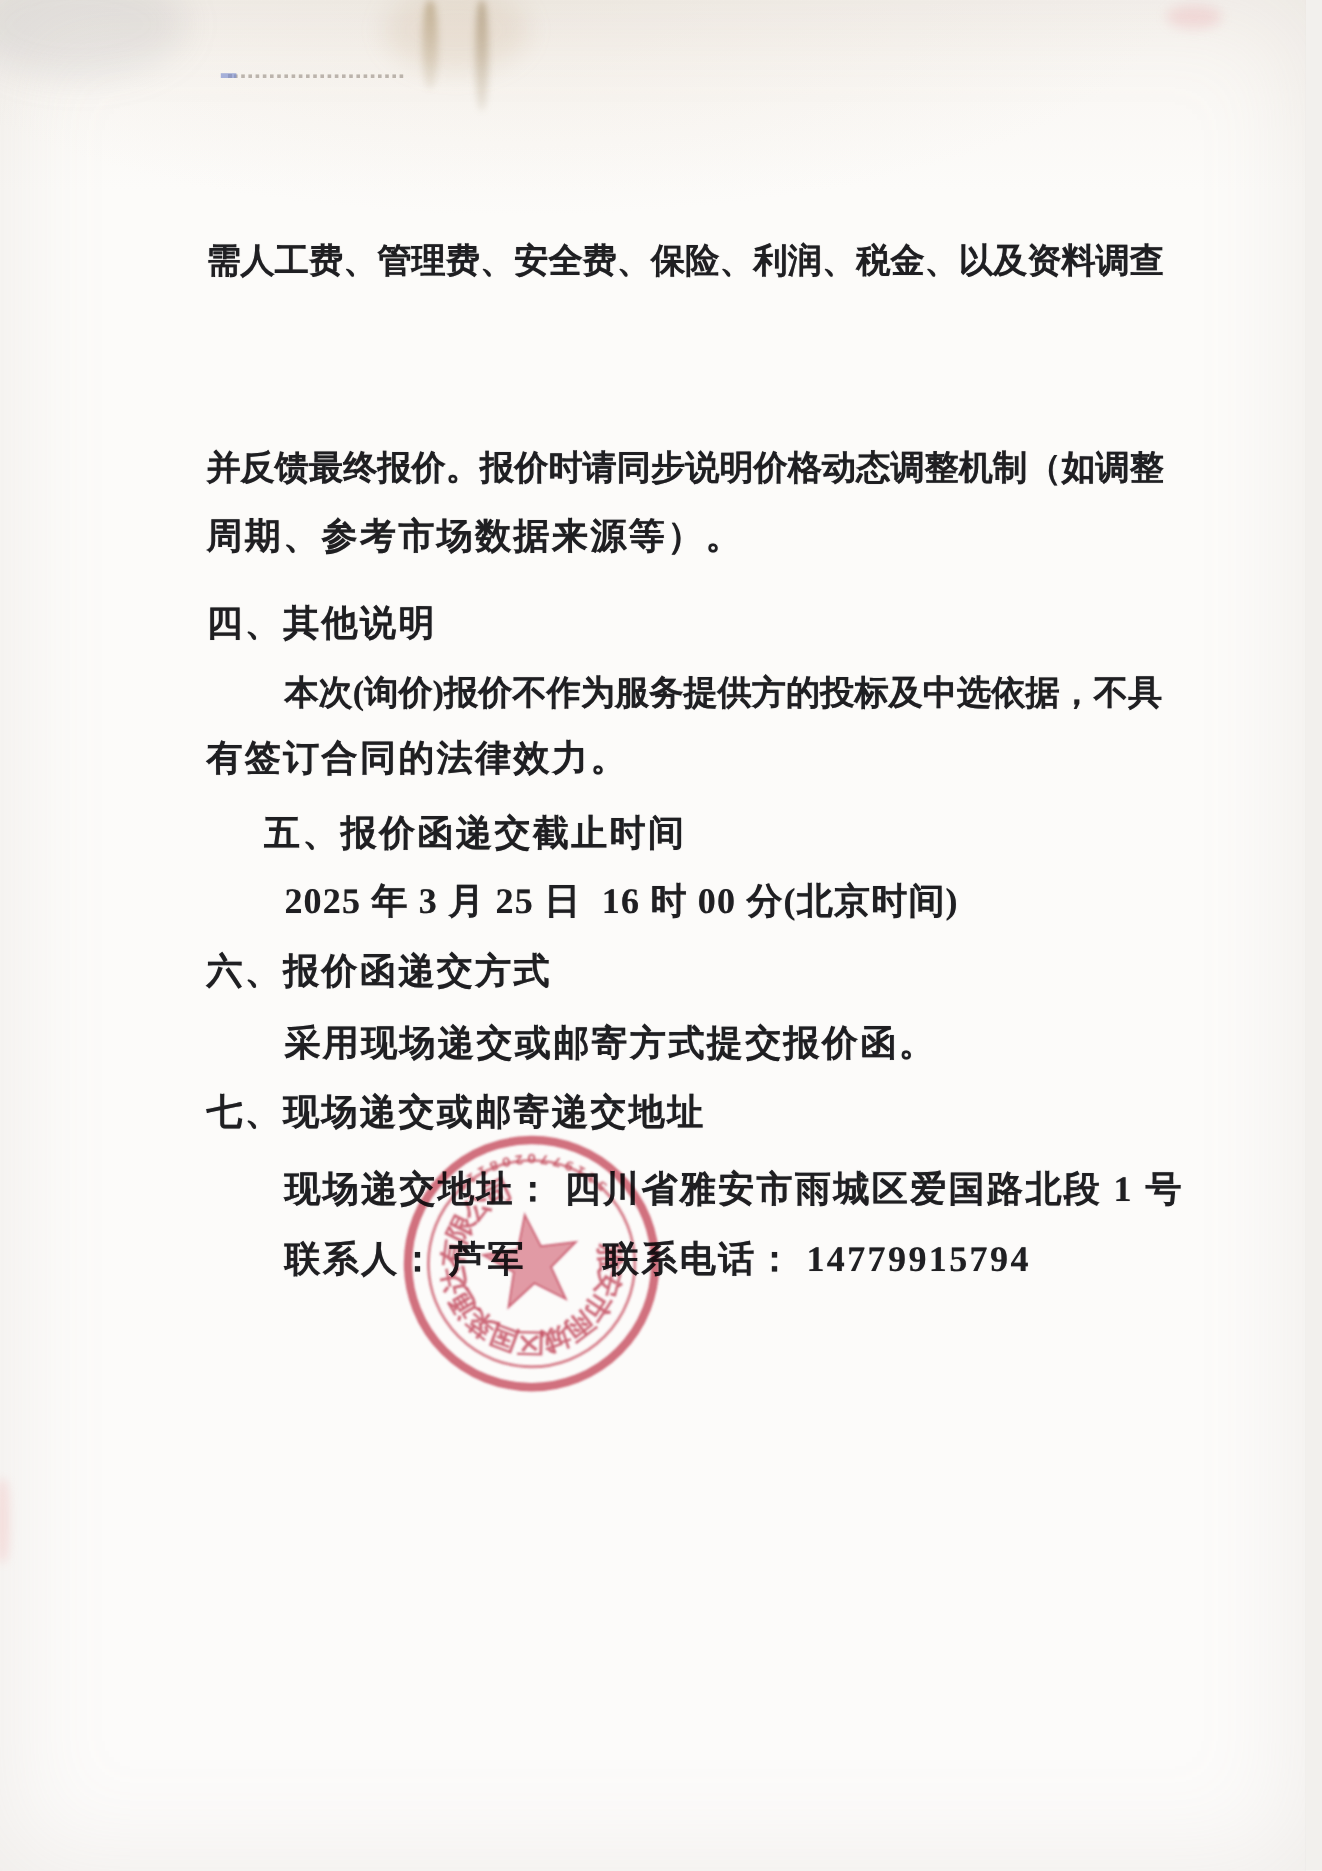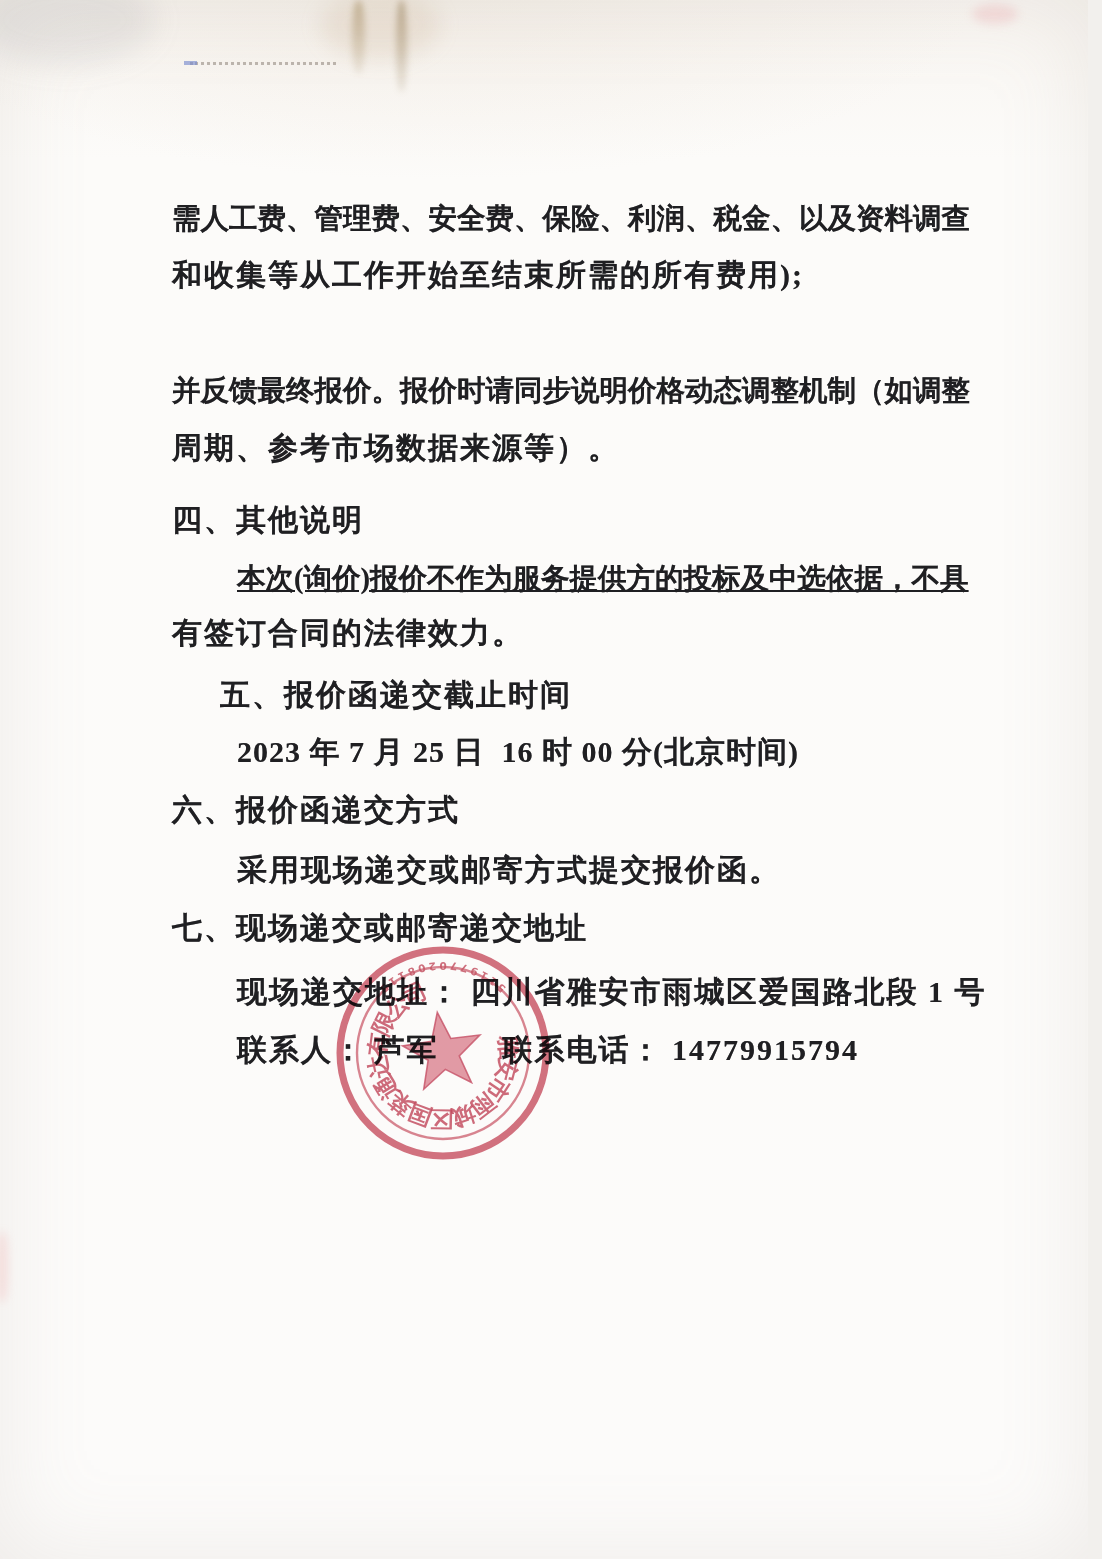--- a/index.html
+++ b/index.html
@@ -74,7 +74,6 @@
   <div class="pencil-tick"></div>
 
   <div class="ln l0 tight">需人工费、管理费、安全费、保险、利润、税金、以及资料调查</div>
-  <div class="ln l1">和收集等从工作开始至结束所需的所有费用);</div>
   <div class="ln l3 tight">并反馈最终报价。报价时请同步说明价格动态调整机制（如调整</div>
   <div class="ln l4">周期、参考市场数据来源等）。</div>
   <div class="ln l5">四、其他说明</div>

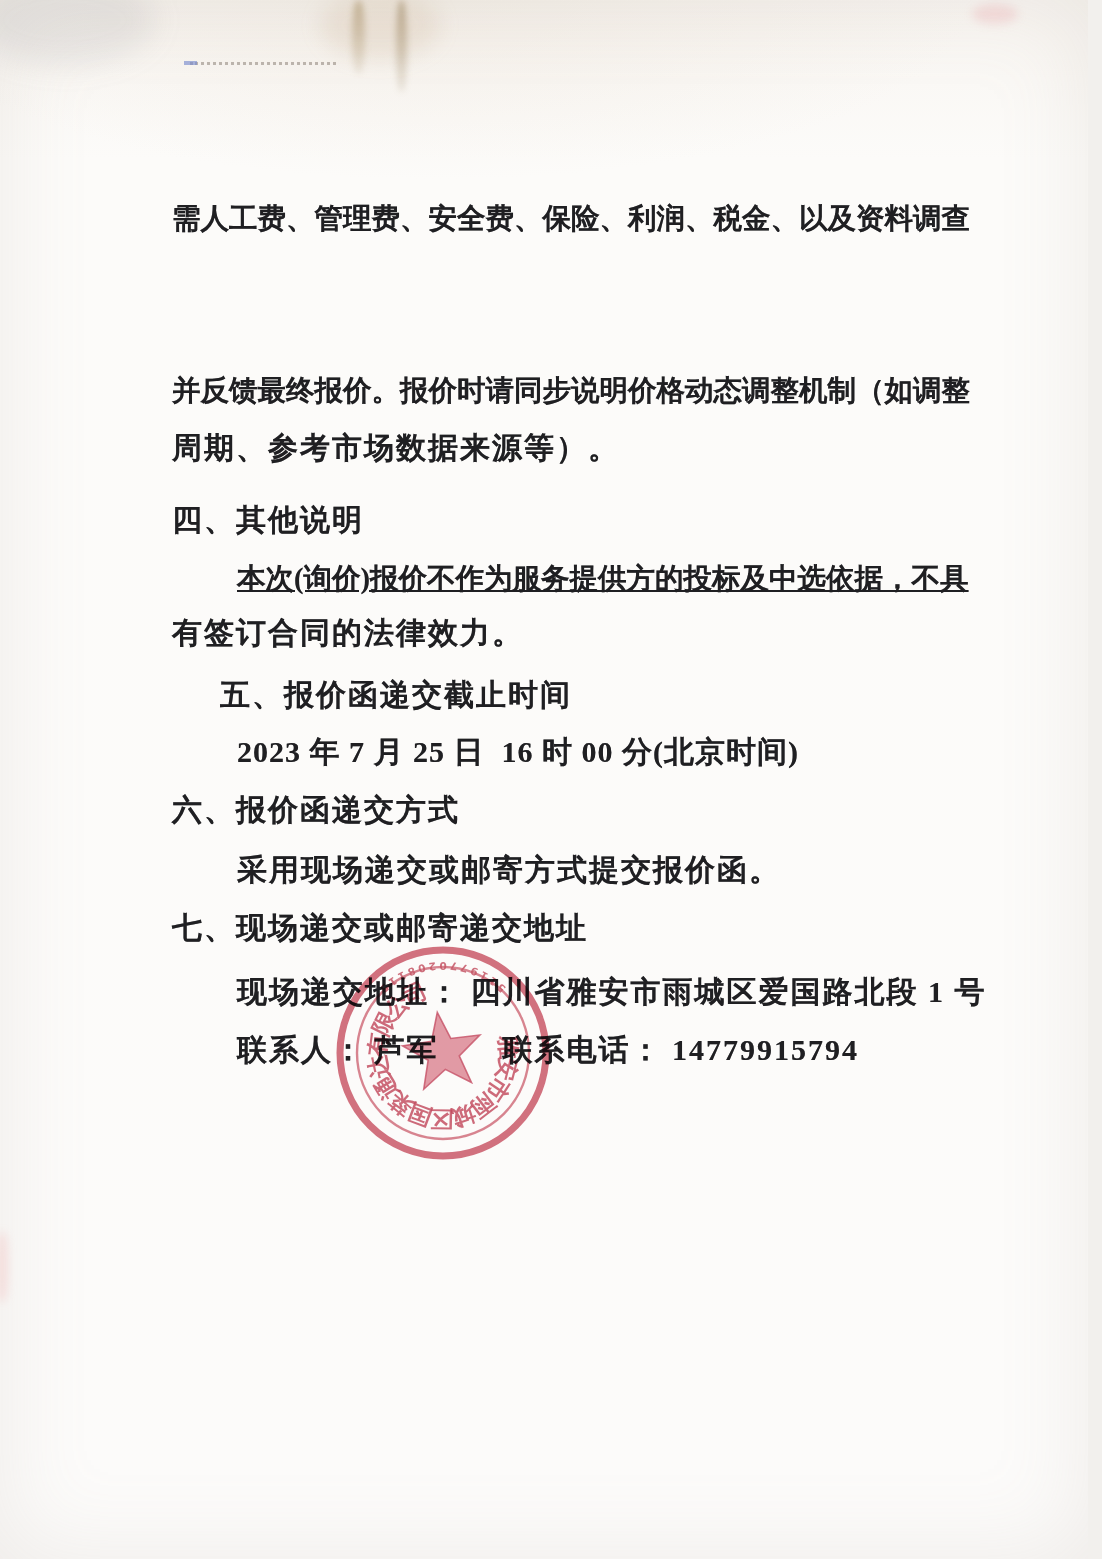--- a/index.html
+++ b/index.html
@@ -41,7 +41,7 @@
   .ind{left:237px;}
   .tight{font-size:28.5px;letter-spacing:0;}
   .l0{top:205px;}  .l1{top:260px;}  .l2{top:325px;}  .l3{top:377px;}
-  .l4{top:433px;}  .l5{top:505px;}  .l6{top:565px;text-decoration:underline;}  .l7{top:618px;}
+  .l4{top:433px;}  .l5{top:505px;}  .l6{top:565px;}  .l7{top:618px;}
   .l8{top:680px;margin-left:48px;}  .l9{top:737px;letter-spacing:1px;}
   .l10{top:795px;} .l11{top:855px;} .l12{top:913px;}
   .l13{top:977px;} .l14{top:1035px;}

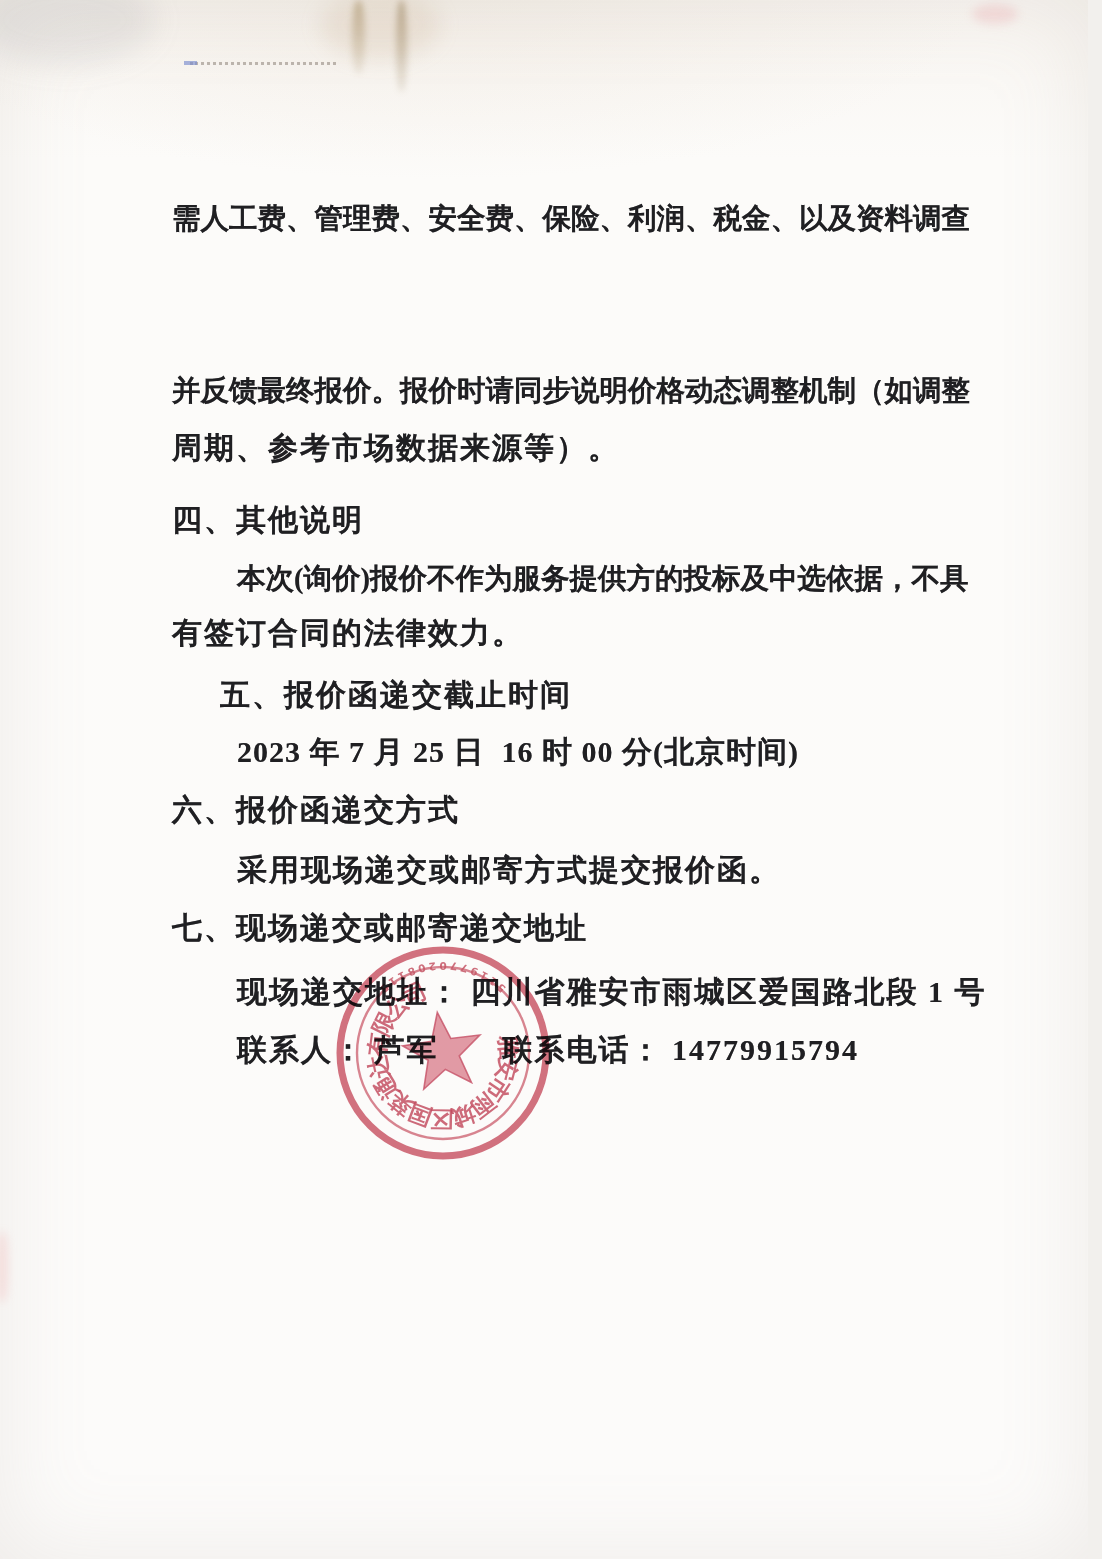--- a/index.html
+++ b/index.html
@@ -80,7 +80,7 @@
   <div class="ln l6 ind tight">本次(询价)报价不作为服务提供方的投标及中选依据，不具</div>
   <div class="ln l7">有签订合同的法律效力。</div>
   <div class="ln l8">五、报价函递交截止时间</div>
-  <div class="ln l9 ind">2023 年 7 月 25 日  16 时 00 分(北京时间)</div>
+  <div class="ln l9 ind">2025 年 3 月 25 日  16 时 00 分(北京时间)</div>
   <div class="ln l11 ind">采用现场递交或邮寄方式提交报价函。</div>
   <div class="ln l10">六、报价函递交方式</div>
   <div class="ln l12">七、现场递交或邮寄递交地址</div>

